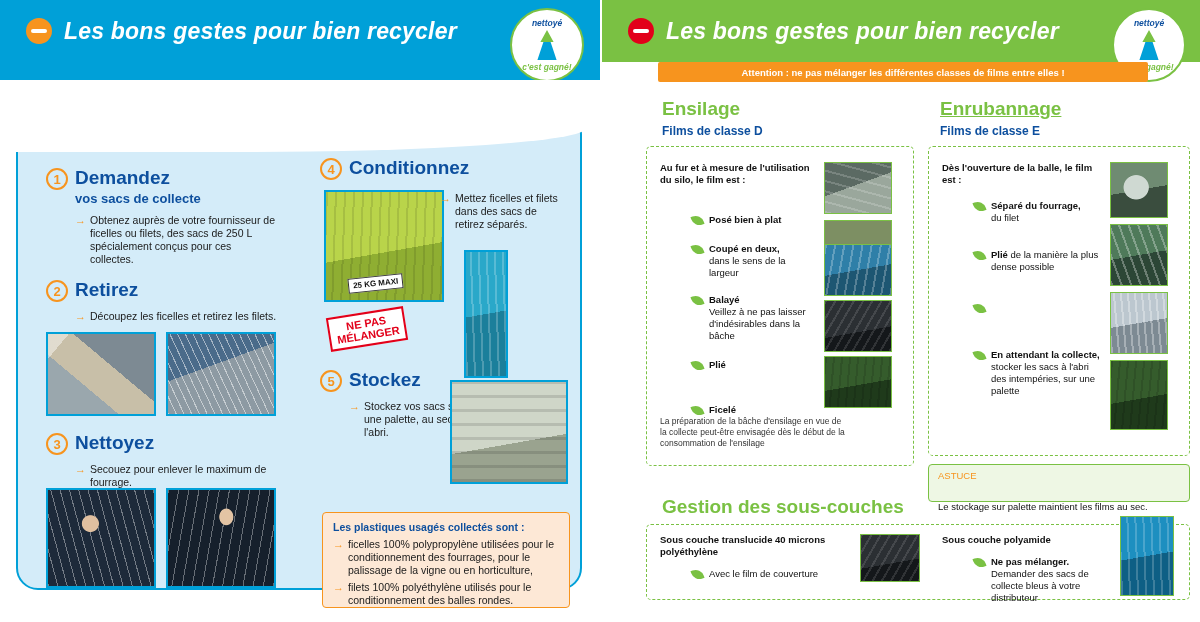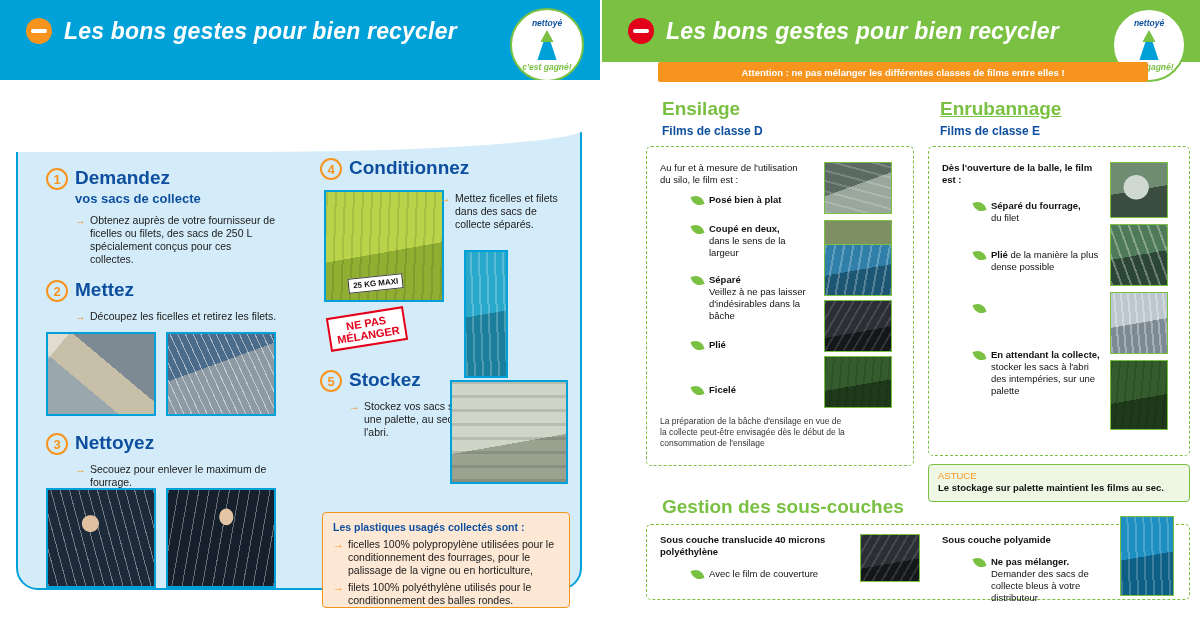--- a/index.html
+++ b/index.html
@@ -420,7 +420,7 @@
     <div class="dashed-box" style="left:44px; top:146px; width:268px; height:320px;"></div>
 
     <div style="position:absolute; left:58px; top:162px; width:150px;">
-      <div class="bullet-txt" style="font-weight:normal; margin-bottom:8px;">Au fur et à mesure de l'utilisation du silo, le film est :</div>
+      <div class="bullet-txt" style="font-weight:bold; margin-bottom:28px;">Au fur et à mesure de l'utilisation du silo, le film est :</div>
 
       <div class="bullet-row">
         <span class="leaf"></span>

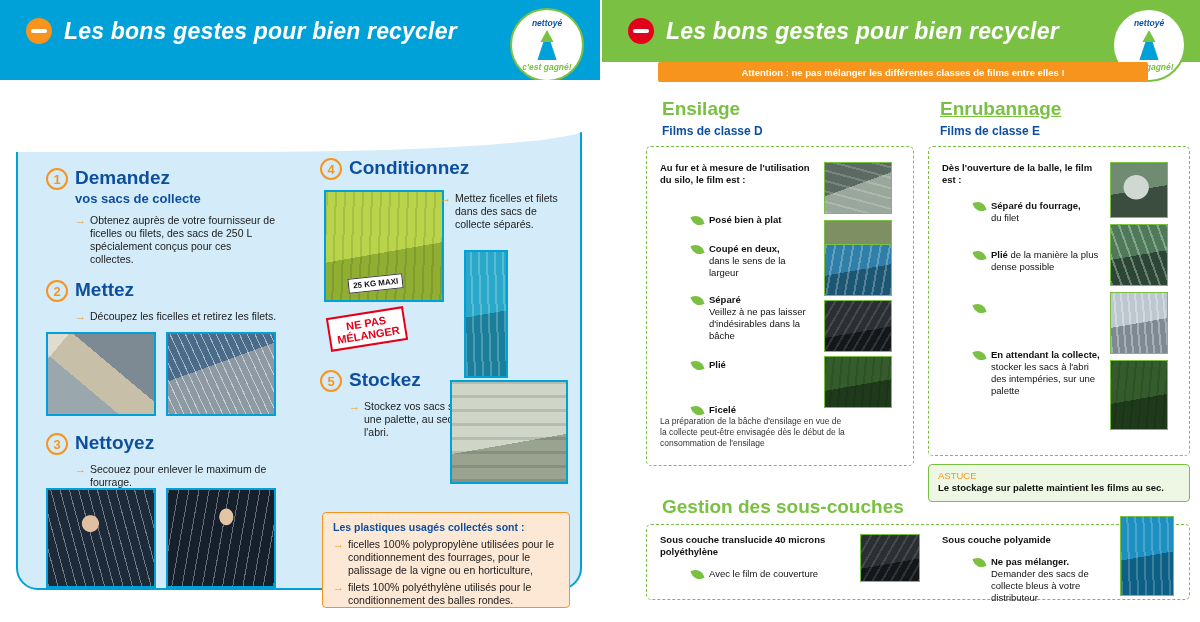--- a/index.html
+++ b/index.html
@@ -366,7 +366,7 @@
 
       <div class="arrow-line" style="position:absolute; left:440px; top:112px; width:120px; margin:0;">
         <span class="arrow">→</span>
-        <span>Mettez ficelles et filets dans des sacs de collecte séparés.</span>
+        <span>Mettez ficelles et filets dans des sacs de retirez séparés.</span>
       </div>
 
       <div class="stamp-small" style="left:348px; top:196px;">25 KG MAXI</div>

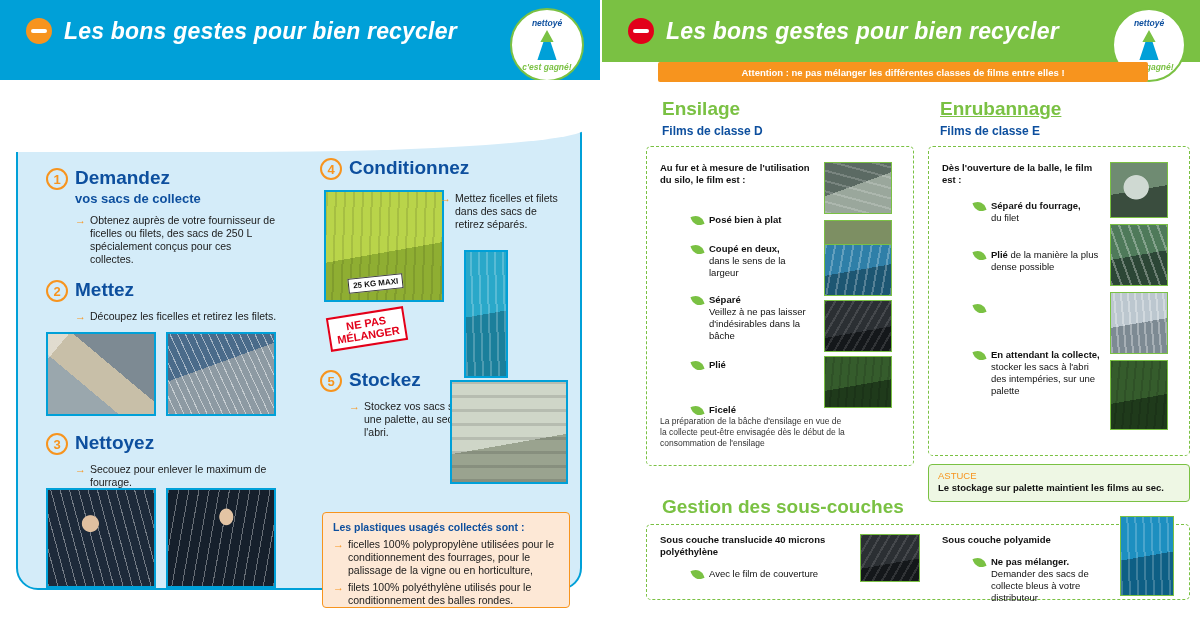--- a/index.html
+++ b/index.html
@@ -329,7 +329,7 @@
       <div class="step" style="left:46px; top:200px; width:250px;">
         <div class="step-head">
           <span class="step-num">2</span>
-          <span class="step-title">Mettez</span>
+          <span class="step-title">Retirez</span>
         </div>
         <div class="arrow-line">
           <span class="arrow">→</span>

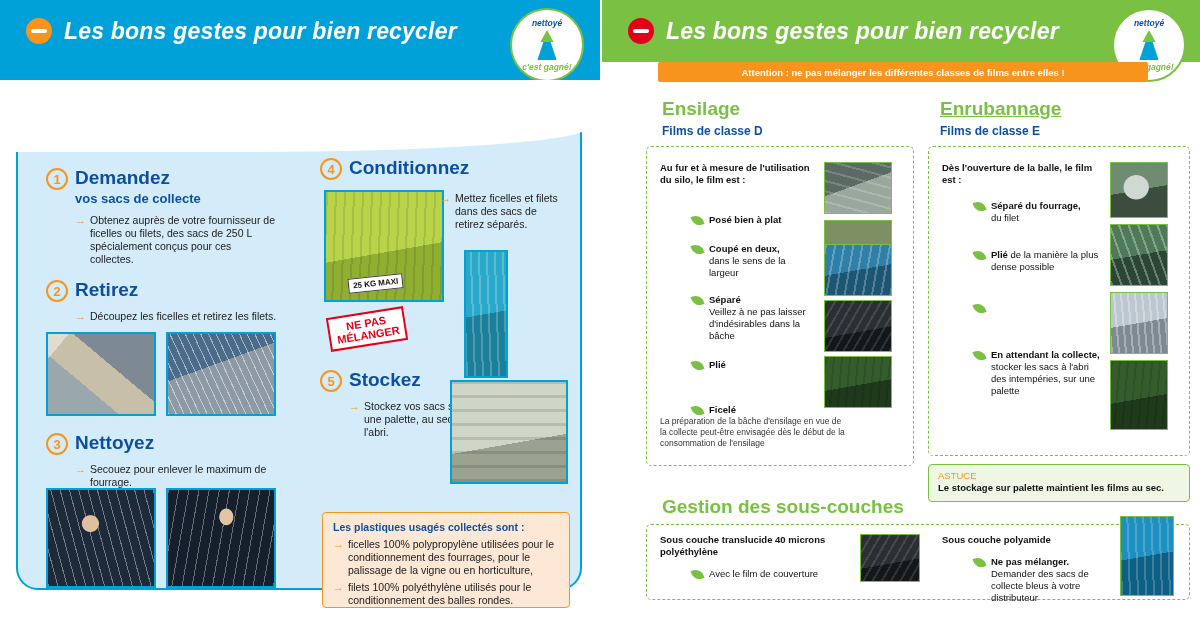--- a/index.html
+++ b/index.html
@@ -434,7 +434,7 @@
       <div style="height:8px;"></div>
       <div class="bullet-row">
         <span class="leaf"></span>
-        <span class="bullet-txt"><b>Séparé</b><br><span>Veillez à ne pas laisser d'indésirables dans la bâche</span></span>
+        <span class="bullet-txt"><b>Balayé</b><br><span>Veillez à ne pas laisser d'indésirables dans la bâche</span></span>
       </div>
       <div style="height:10px;"></div>
       <div class="bullet-row">

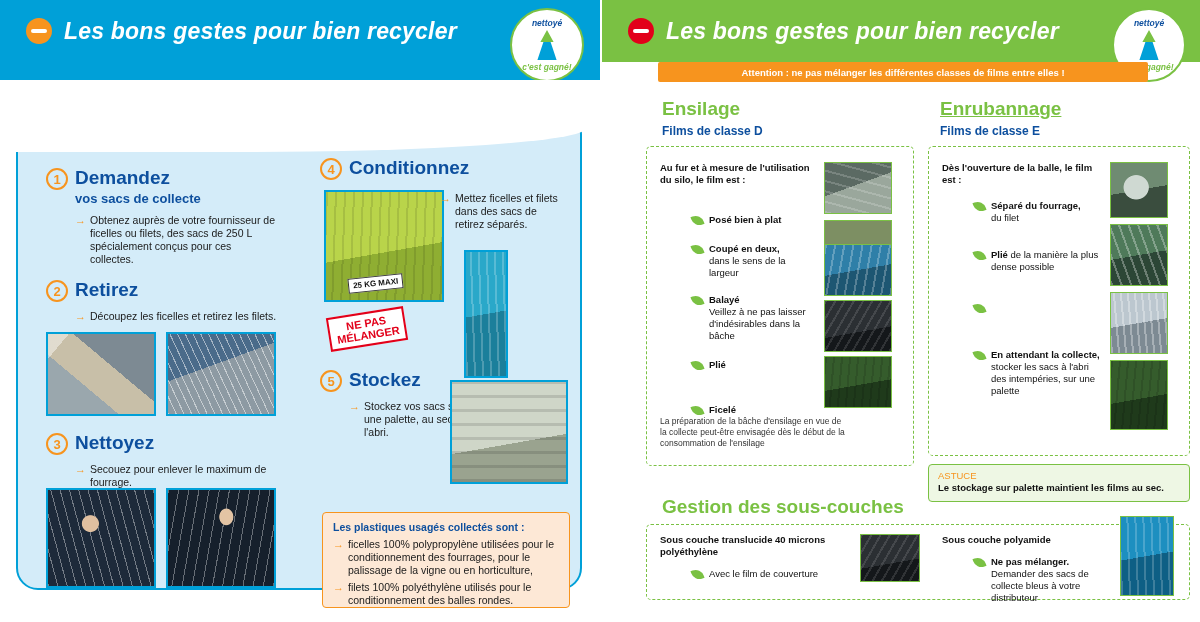--- a/index.html
+++ b/index.html
@@ -279,7 +279,7 @@
     padding: 5px 9px;
   }
   .astuce .a-title { color: #f7941e; font-size: 9.5px; font-weight: normal; }
-  .astuce .a-body { color: #111; font-size: 9.5px; margin-top: 1px; font-weight: bold; }
+  .astuce .a-body { color: #111; font-size: 9.5px; margin-top: 20px; }
 
   .thumb { border: 1px solid #7ac143; position: relative; overflow: hidden; }
   .th-silo { background: repeating-linear-gradient(15deg, rgba(255,255,255,.18) 0 2px, rgba(0,0,0,0) 2px 10px), linear-gradient(160deg,#5b6a63 0 45%, #9aa79c 45% 100%); }

